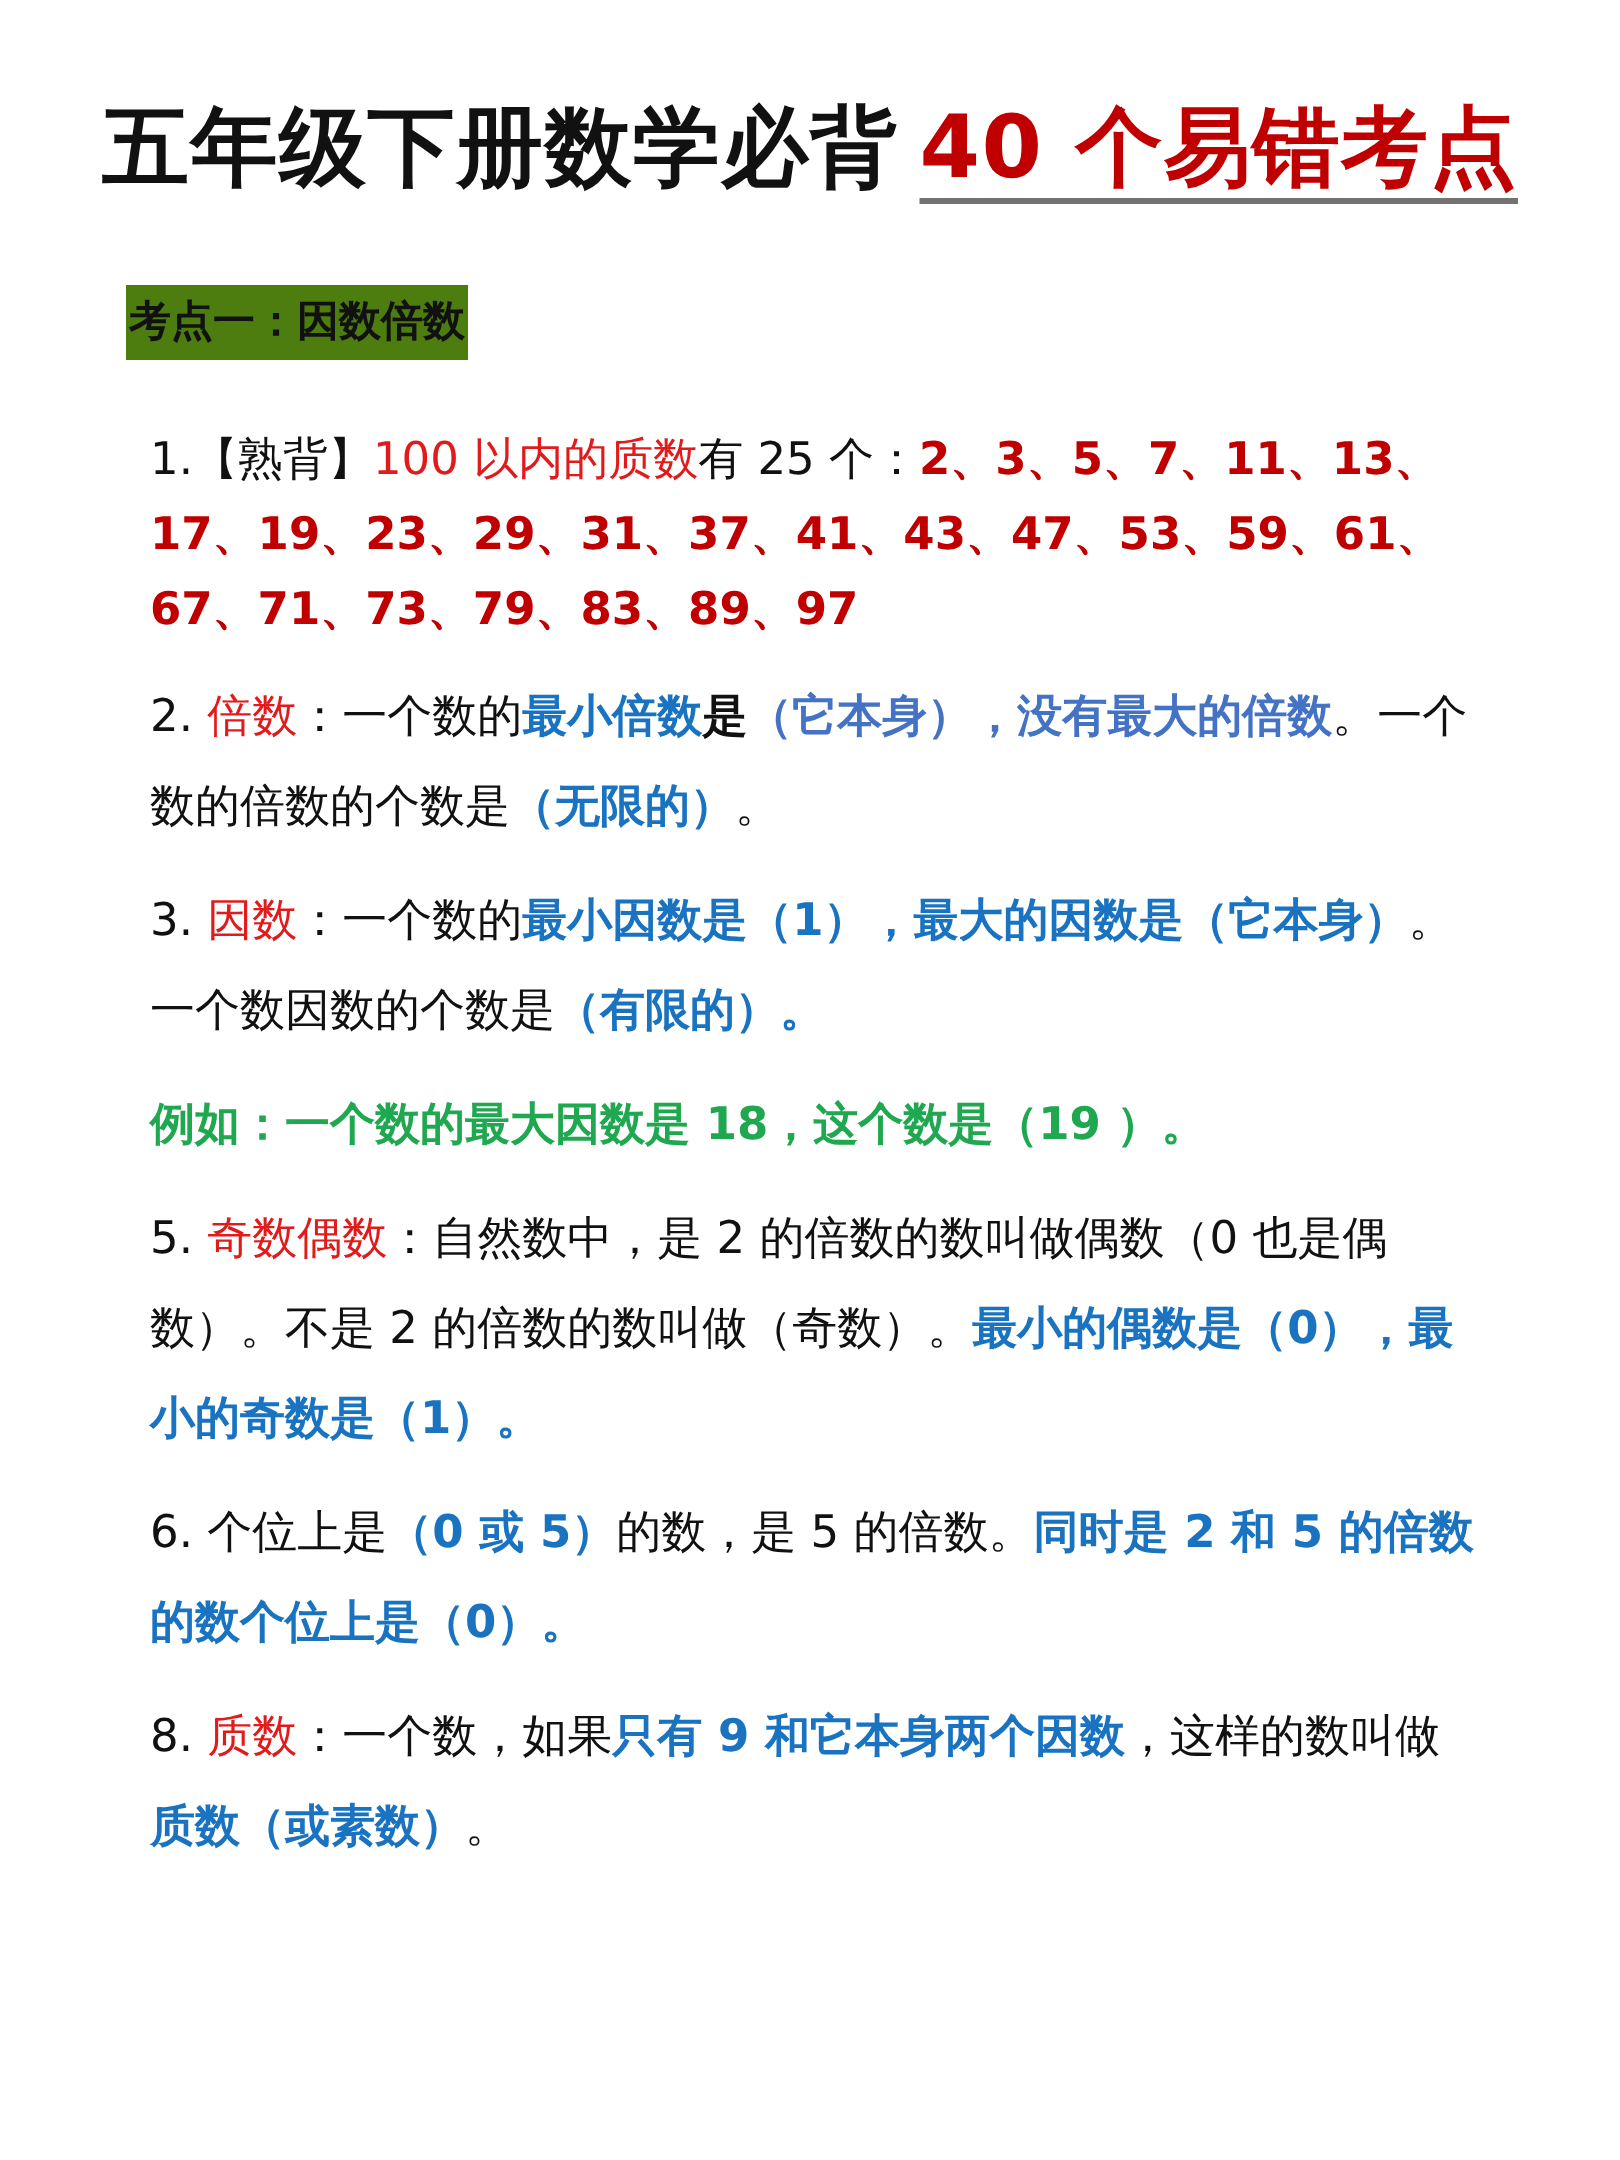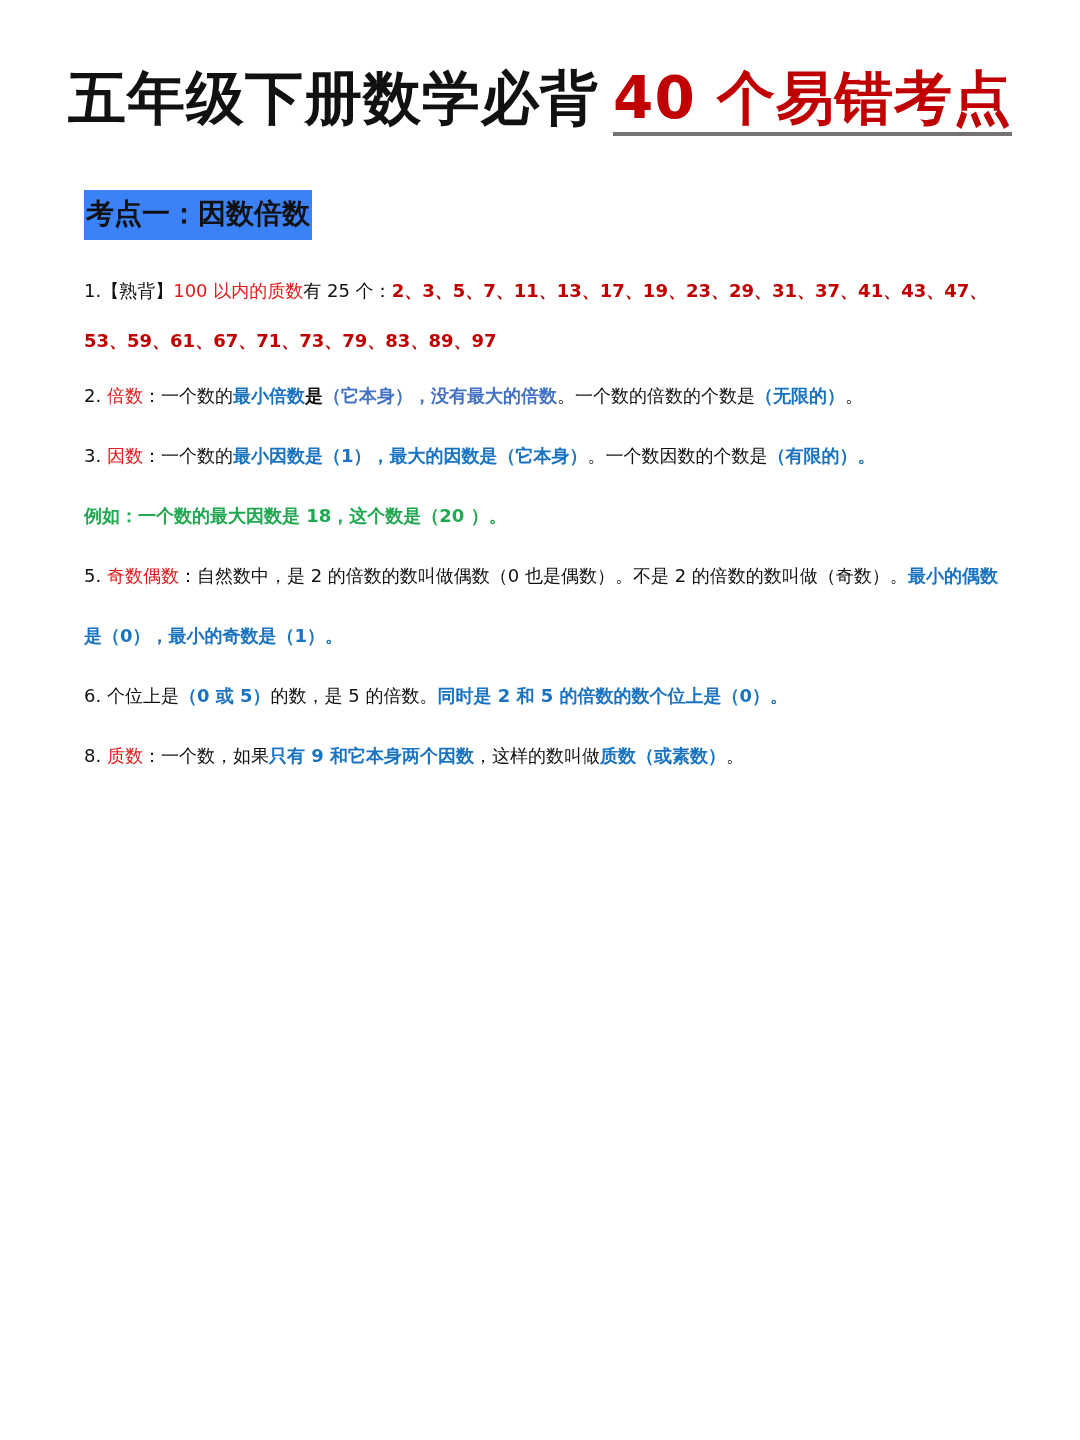--- a/index.html
+++ b/index.html
@@ -18,7 +18,7 @@
   .title .red { color: #c00000; border-bottom: 4px solid #737373; padding-bottom: 0px; margin-left: 14px; }
   .section-head {
     position: absolute; top: 190px; left: 84px;
-    background: #3b82f6; padding: 4px 2px 6px 2px;
+    background: #4d7c0f; padding: 4px 2px 6px 2px;
     font-size: 28px; font-weight: bold; line-height: 40px; color: #111;
   }
   .content {

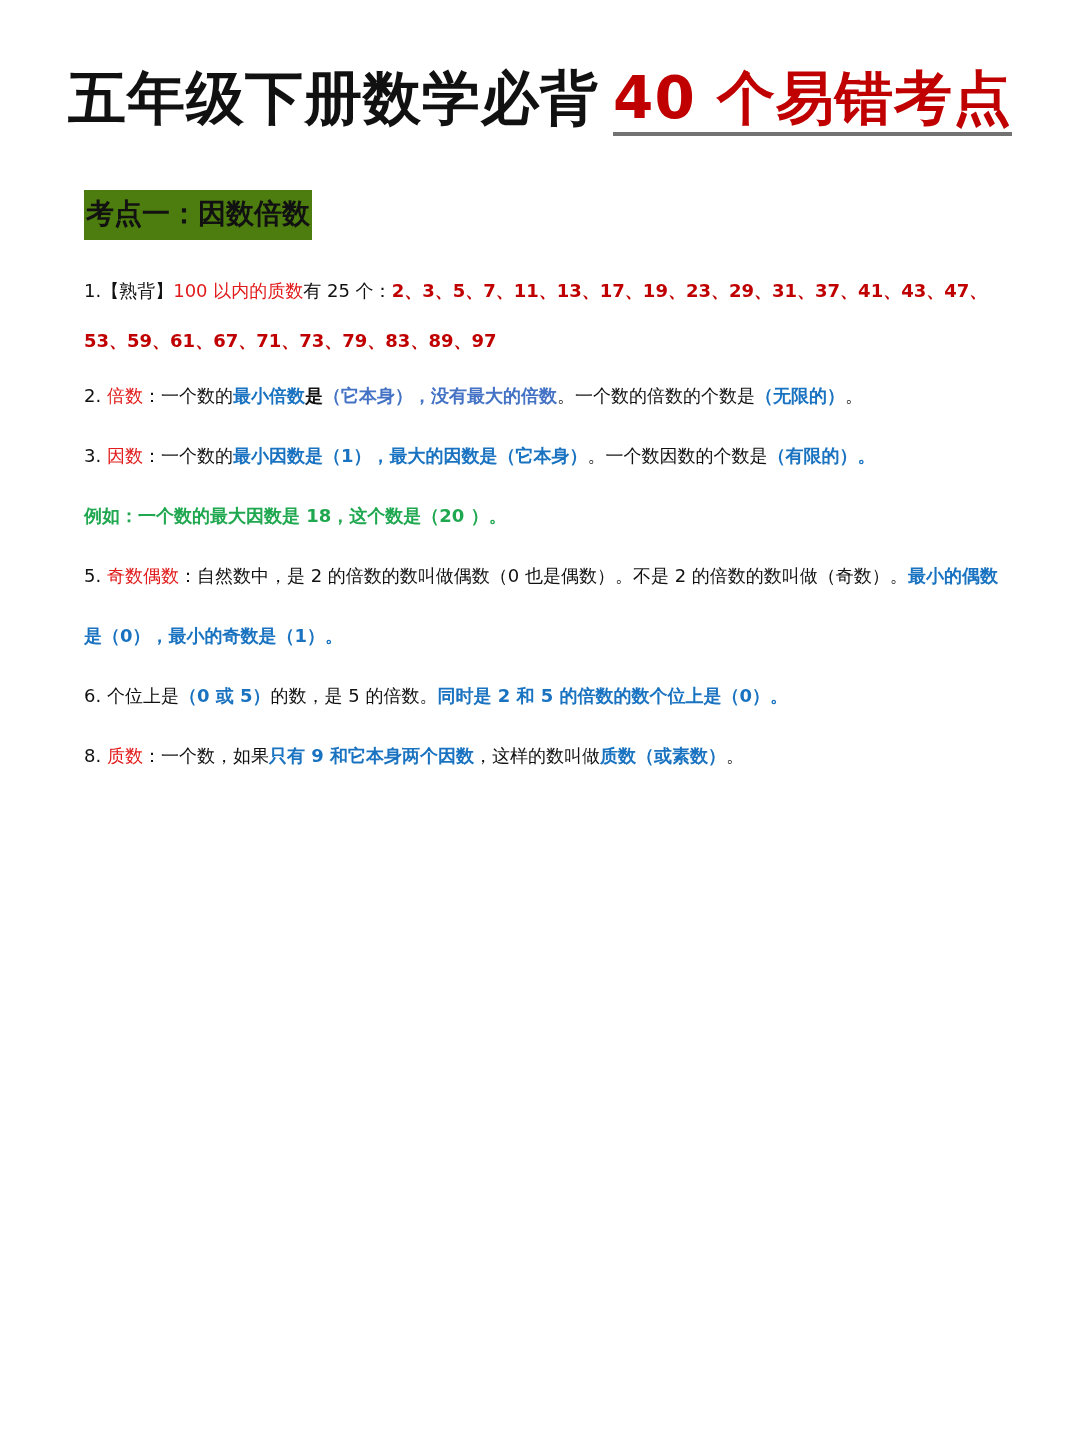--- a/index.html
+++ b/index.html
@@ -24,7 +24,7 @@
   .content {
     position: absolute; top: 266px; left: 84px; width: 920px;
   }
-  .para { font-size: 18px; line-height: 60px; margin: 0; }
+  .para { font-size: 30px; line-height: 60px; margin: 16px; }
   .para.primes { line-height: 50px; }
   .seg-black { color: #111111; }
   .seg-red { color: #e11b1b; }

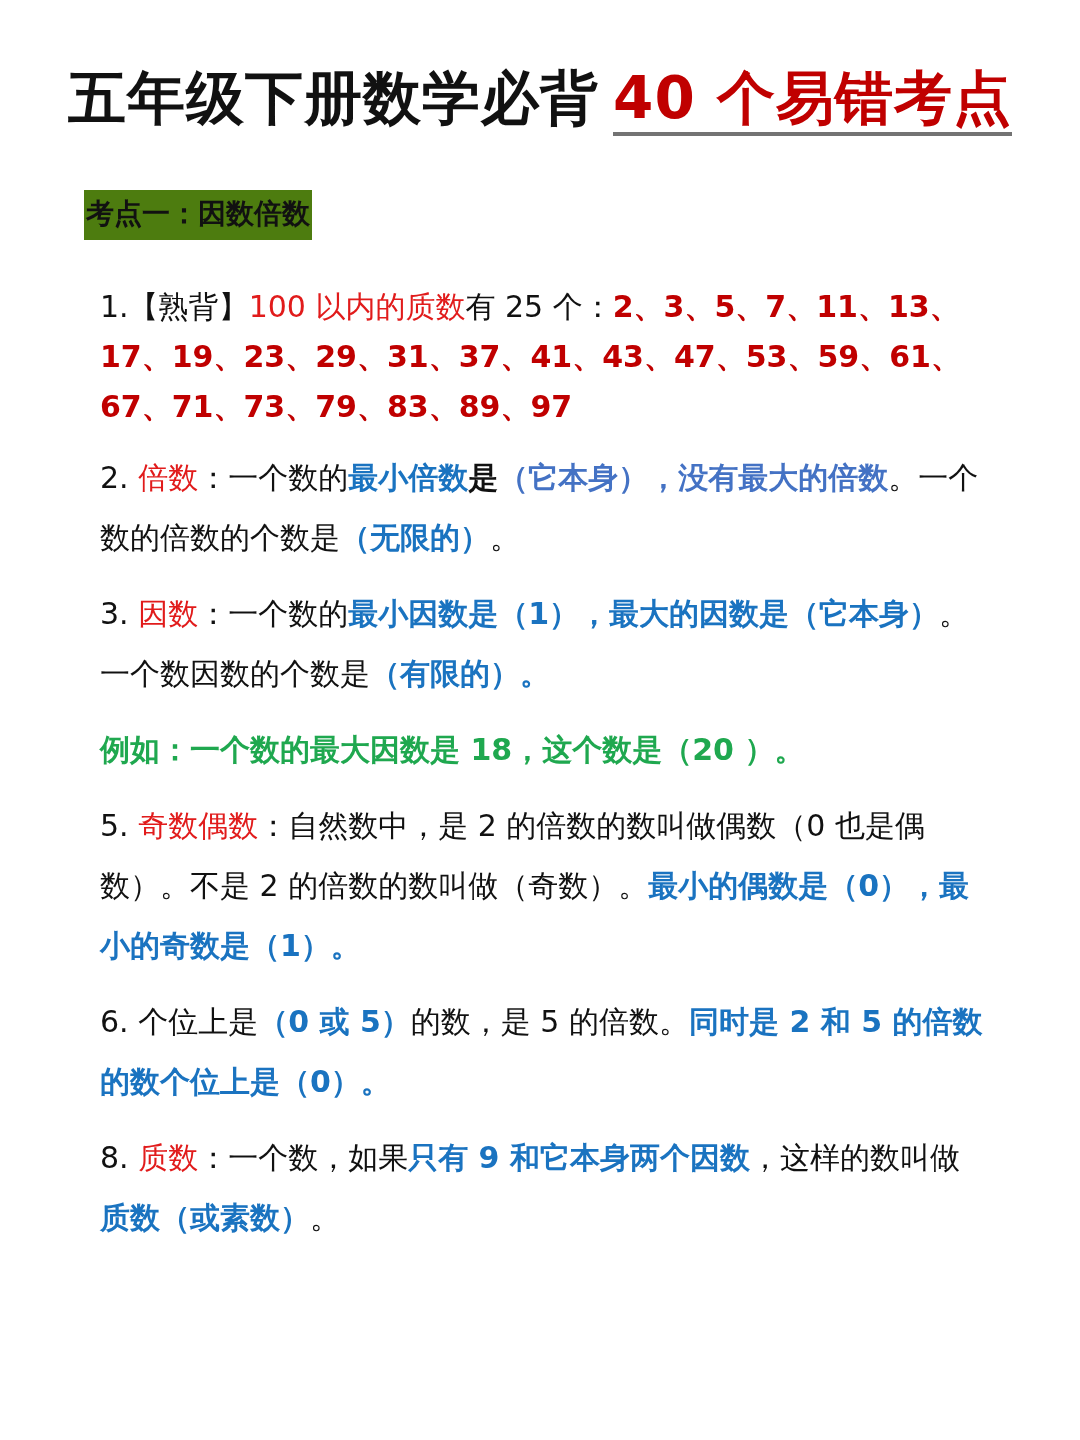--- a/index.html
+++ b/index.html
@@ -55,7 +55,7 @@
     <span class="seg-black">3. </span><span class="seg-red">因数</span><span class="seg-black">：一个数的</span><span class="seg-blue">最小因数是（1），最大的因数是（它本身）</span><span class="seg-black">。一个数因数的个数是</span><span class="seg-blue">（有限的）。</span>
   </p>
   <p class="para">
-    <span class="seg-green">例如：一个数的最大因数是 18，这个数是（20 ）。</span>
+    <span class="seg-green">例如：一个数的最大因数是 18，这个数是（19 ）。</span>
   </p>
   <p class="para">
     <span class="seg-black">5. </span><span class="seg-red">奇数偶数</span><span class="seg-black">：自然数中，是 2 的倍数的数叫做偶数（0 也是偶数）。不是 2 的倍数的数叫做（奇数）。</span><span class="seg-blue">最小的偶数是（0），最小的奇数是（1）。</span>

